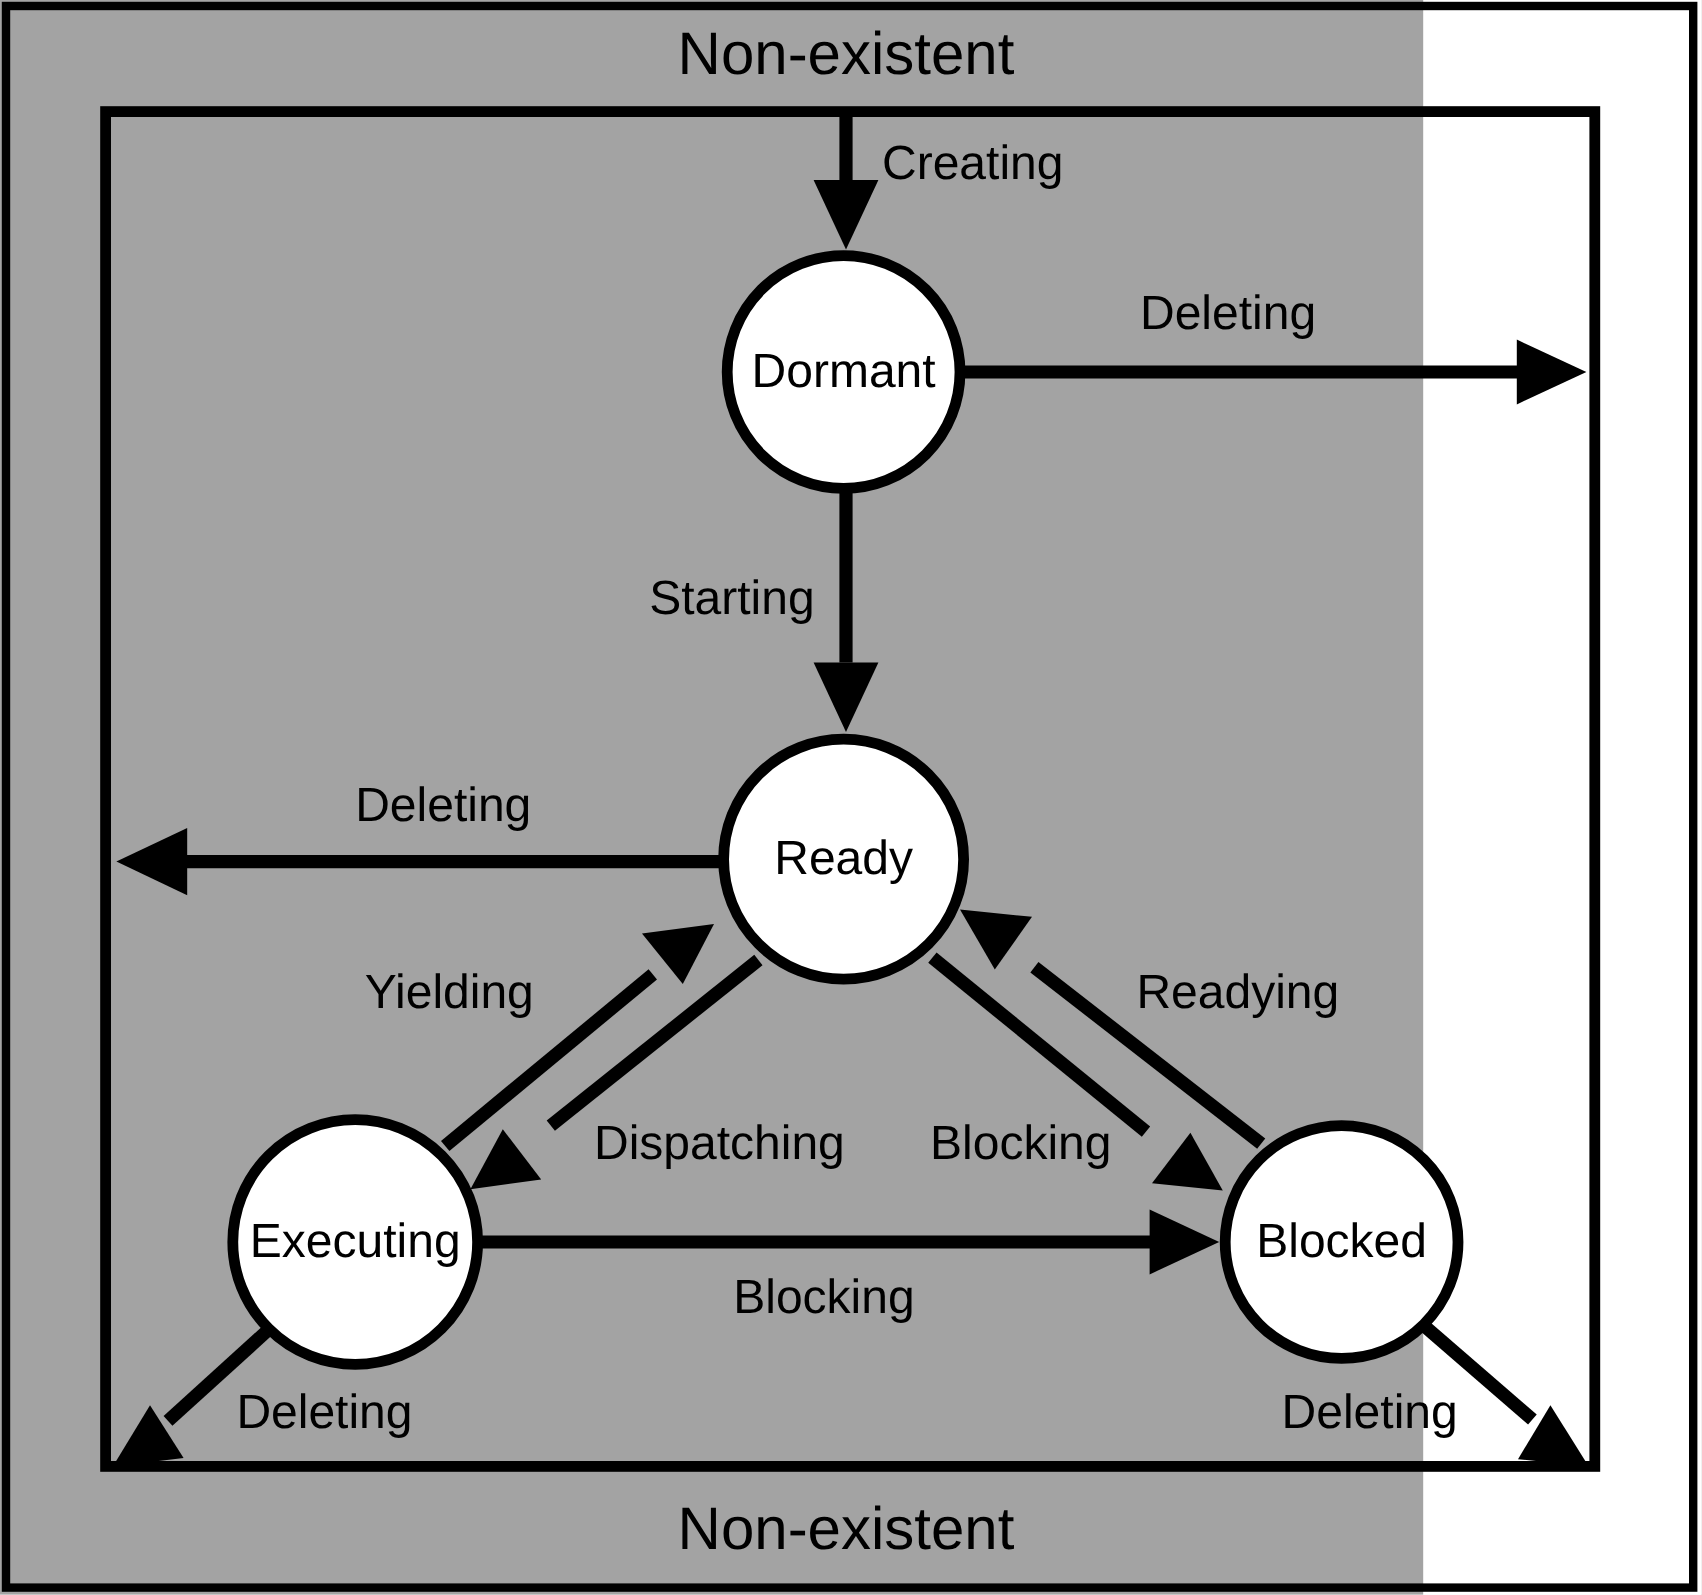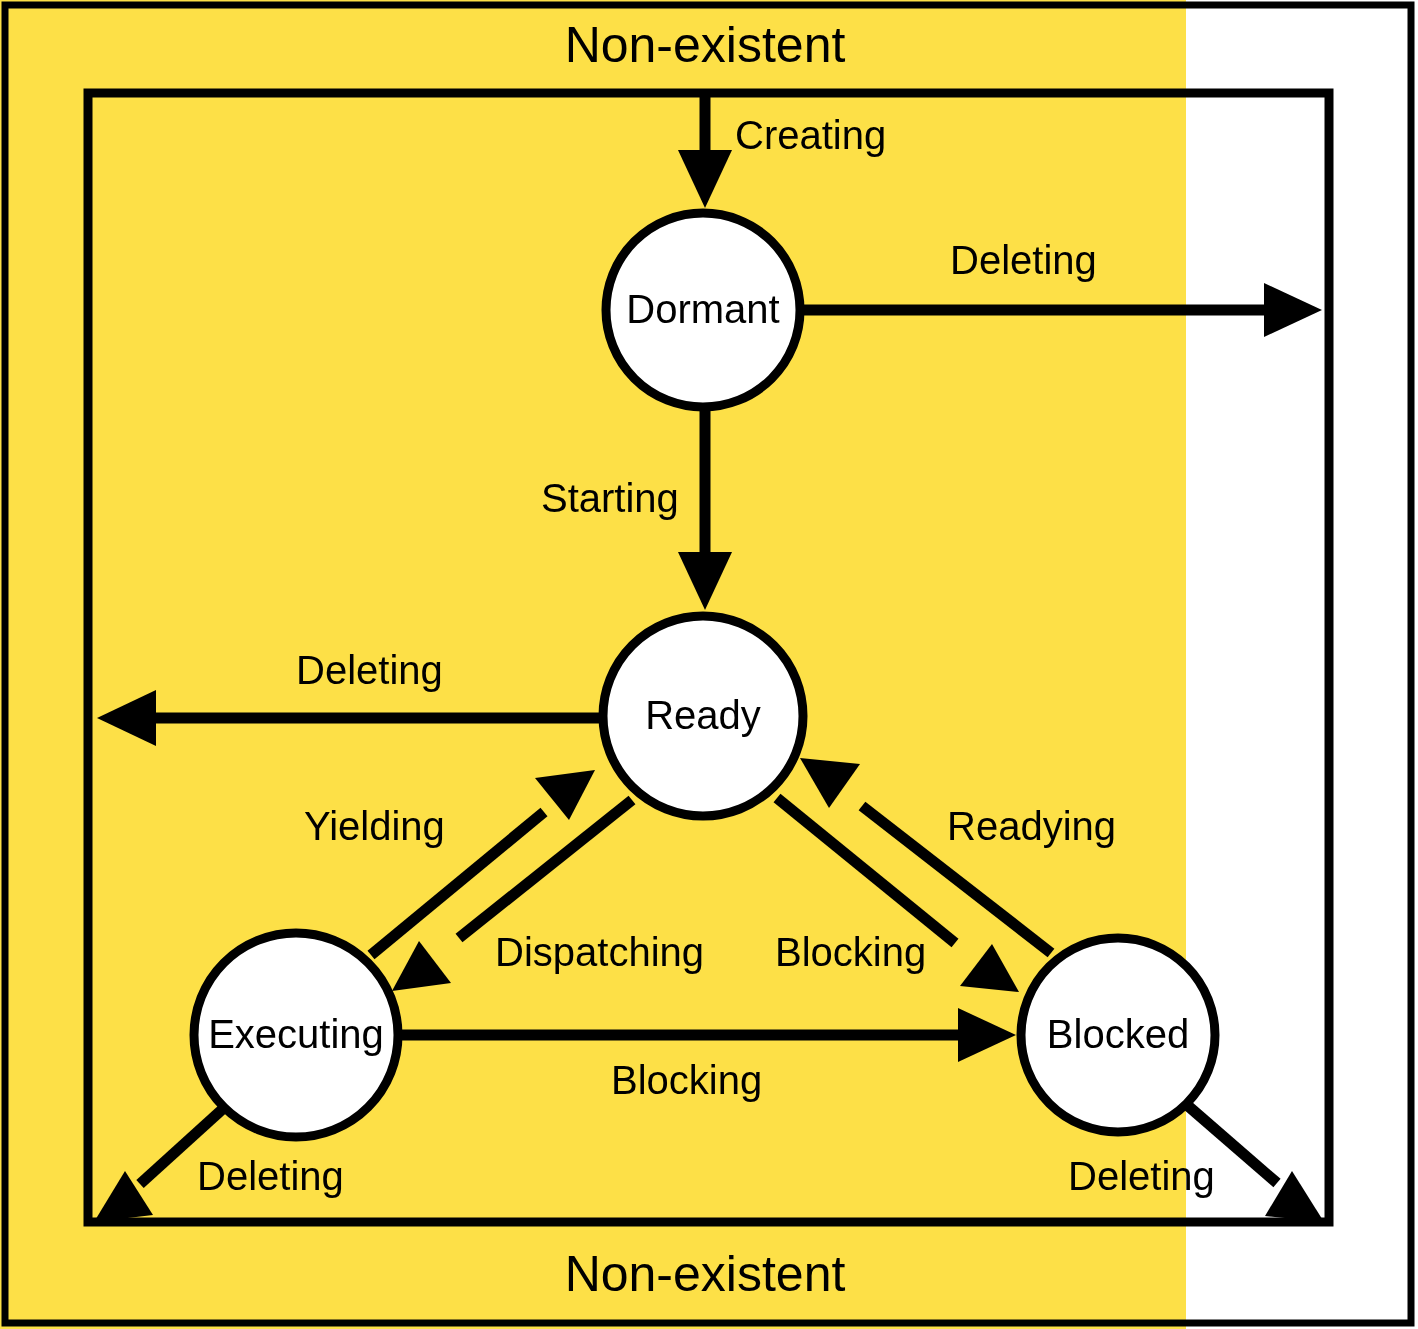--- a/index.html
+++ b/index.html
@@ -11,7 +11,7 @@
     position: relative;
     width: 1186px;
     height: 1329px;
-    background: #fde047;
+    background: #a3a3a3;
     font-family: "Liberation Sans", sans-serif;
   }
   svg#diagram {

